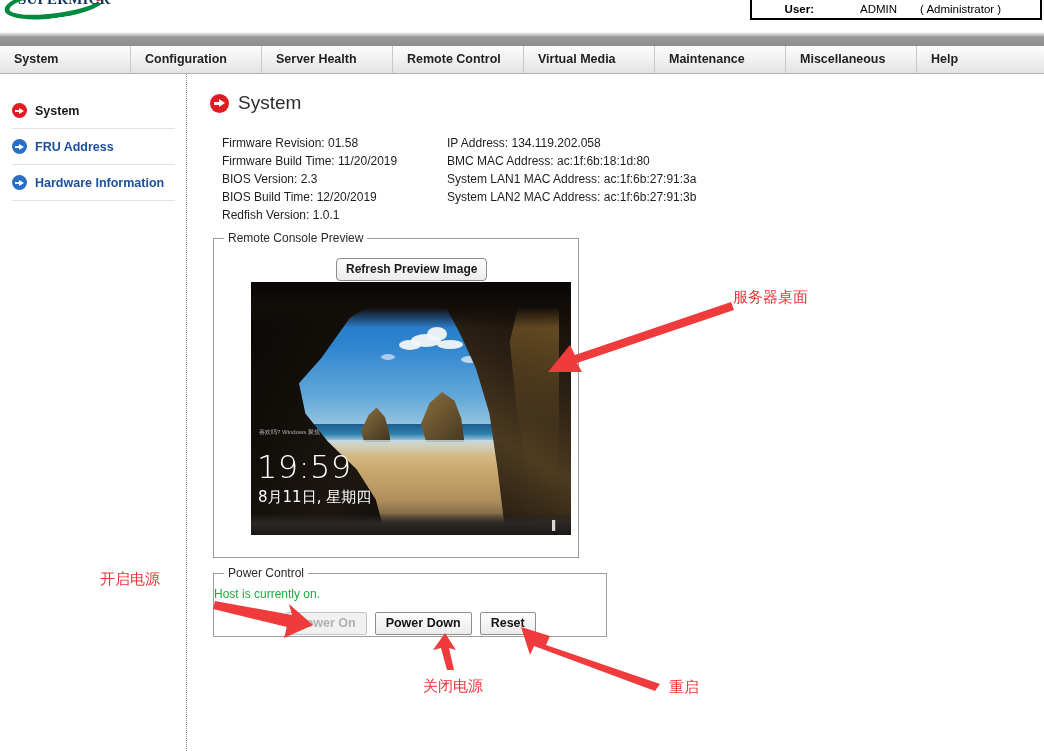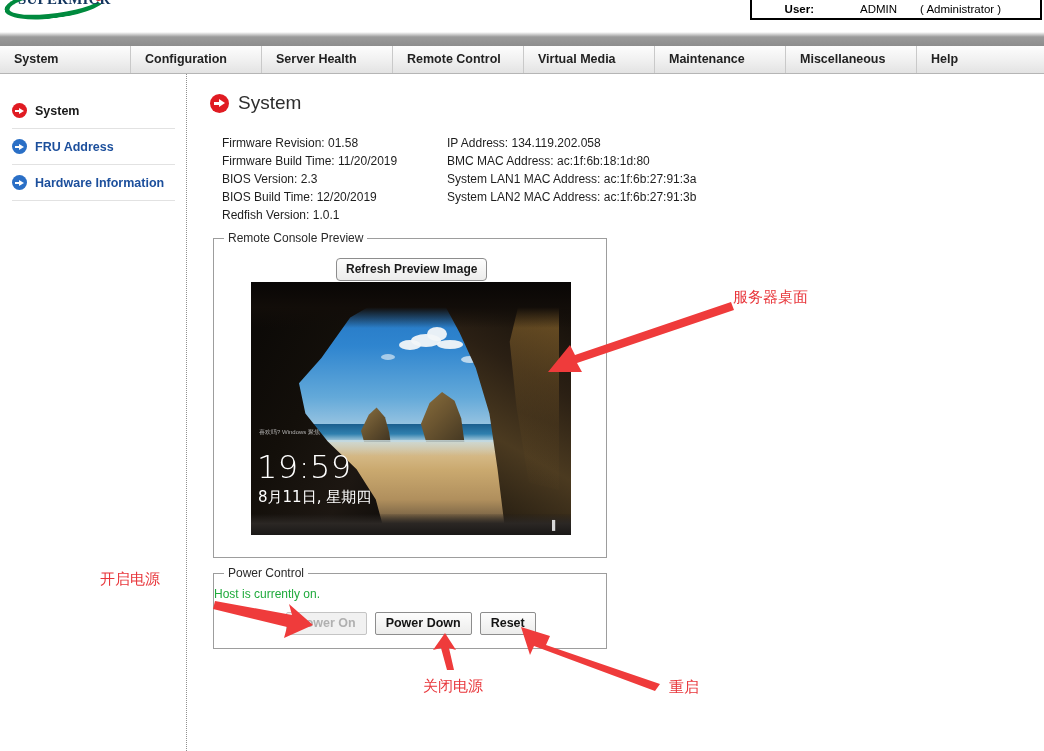--- a/index.html
+++ b/index.html
@@ -118,7 +118,7 @@
     position:absolute; top:-8px; left:10px; background:#fff;
     padding:0 4px; font-size:12px; color:#2a2a2a; white-space:nowrap;
   }
-  #preview-fs { left:213px; top:238px; width:394px; height:320px; }
+  #preview-fs { left:213px; top:238px; width:366px; height:320px; }
   #power-fs   { left:213px; top:573px; width:394px; height:76px; }
 
   .refresh-btn {

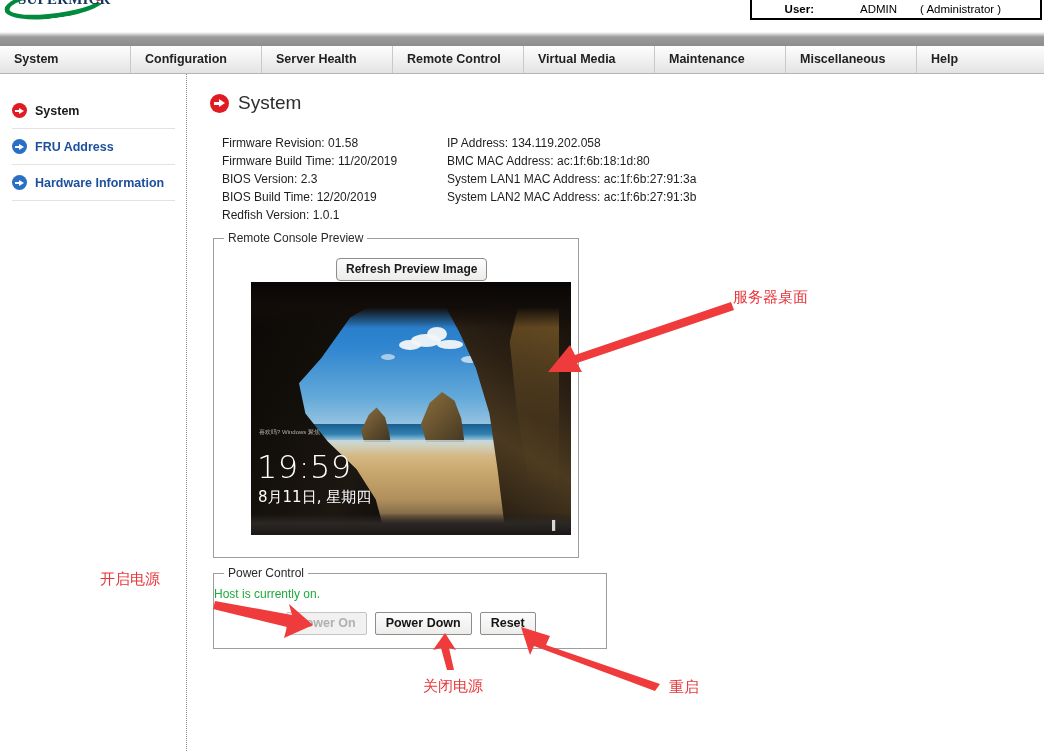--- a/index.html
+++ b/index.html
@@ -119,7 +119,7 @@
     padding:0 4px; font-size:12px; color:#2a2a2a; white-space:nowrap;
   }
   #preview-fs { left:213px; top:238px; width:366px; height:320px; }
-  #power-fs   { left:213px; top:573px; width:394px; height:76px; }
+  #power-fs   { left:213px; top:573px; width:394px; height:64px; }
 
   .refresh-btn {
     position:absolute; left:122px; top:19px;

